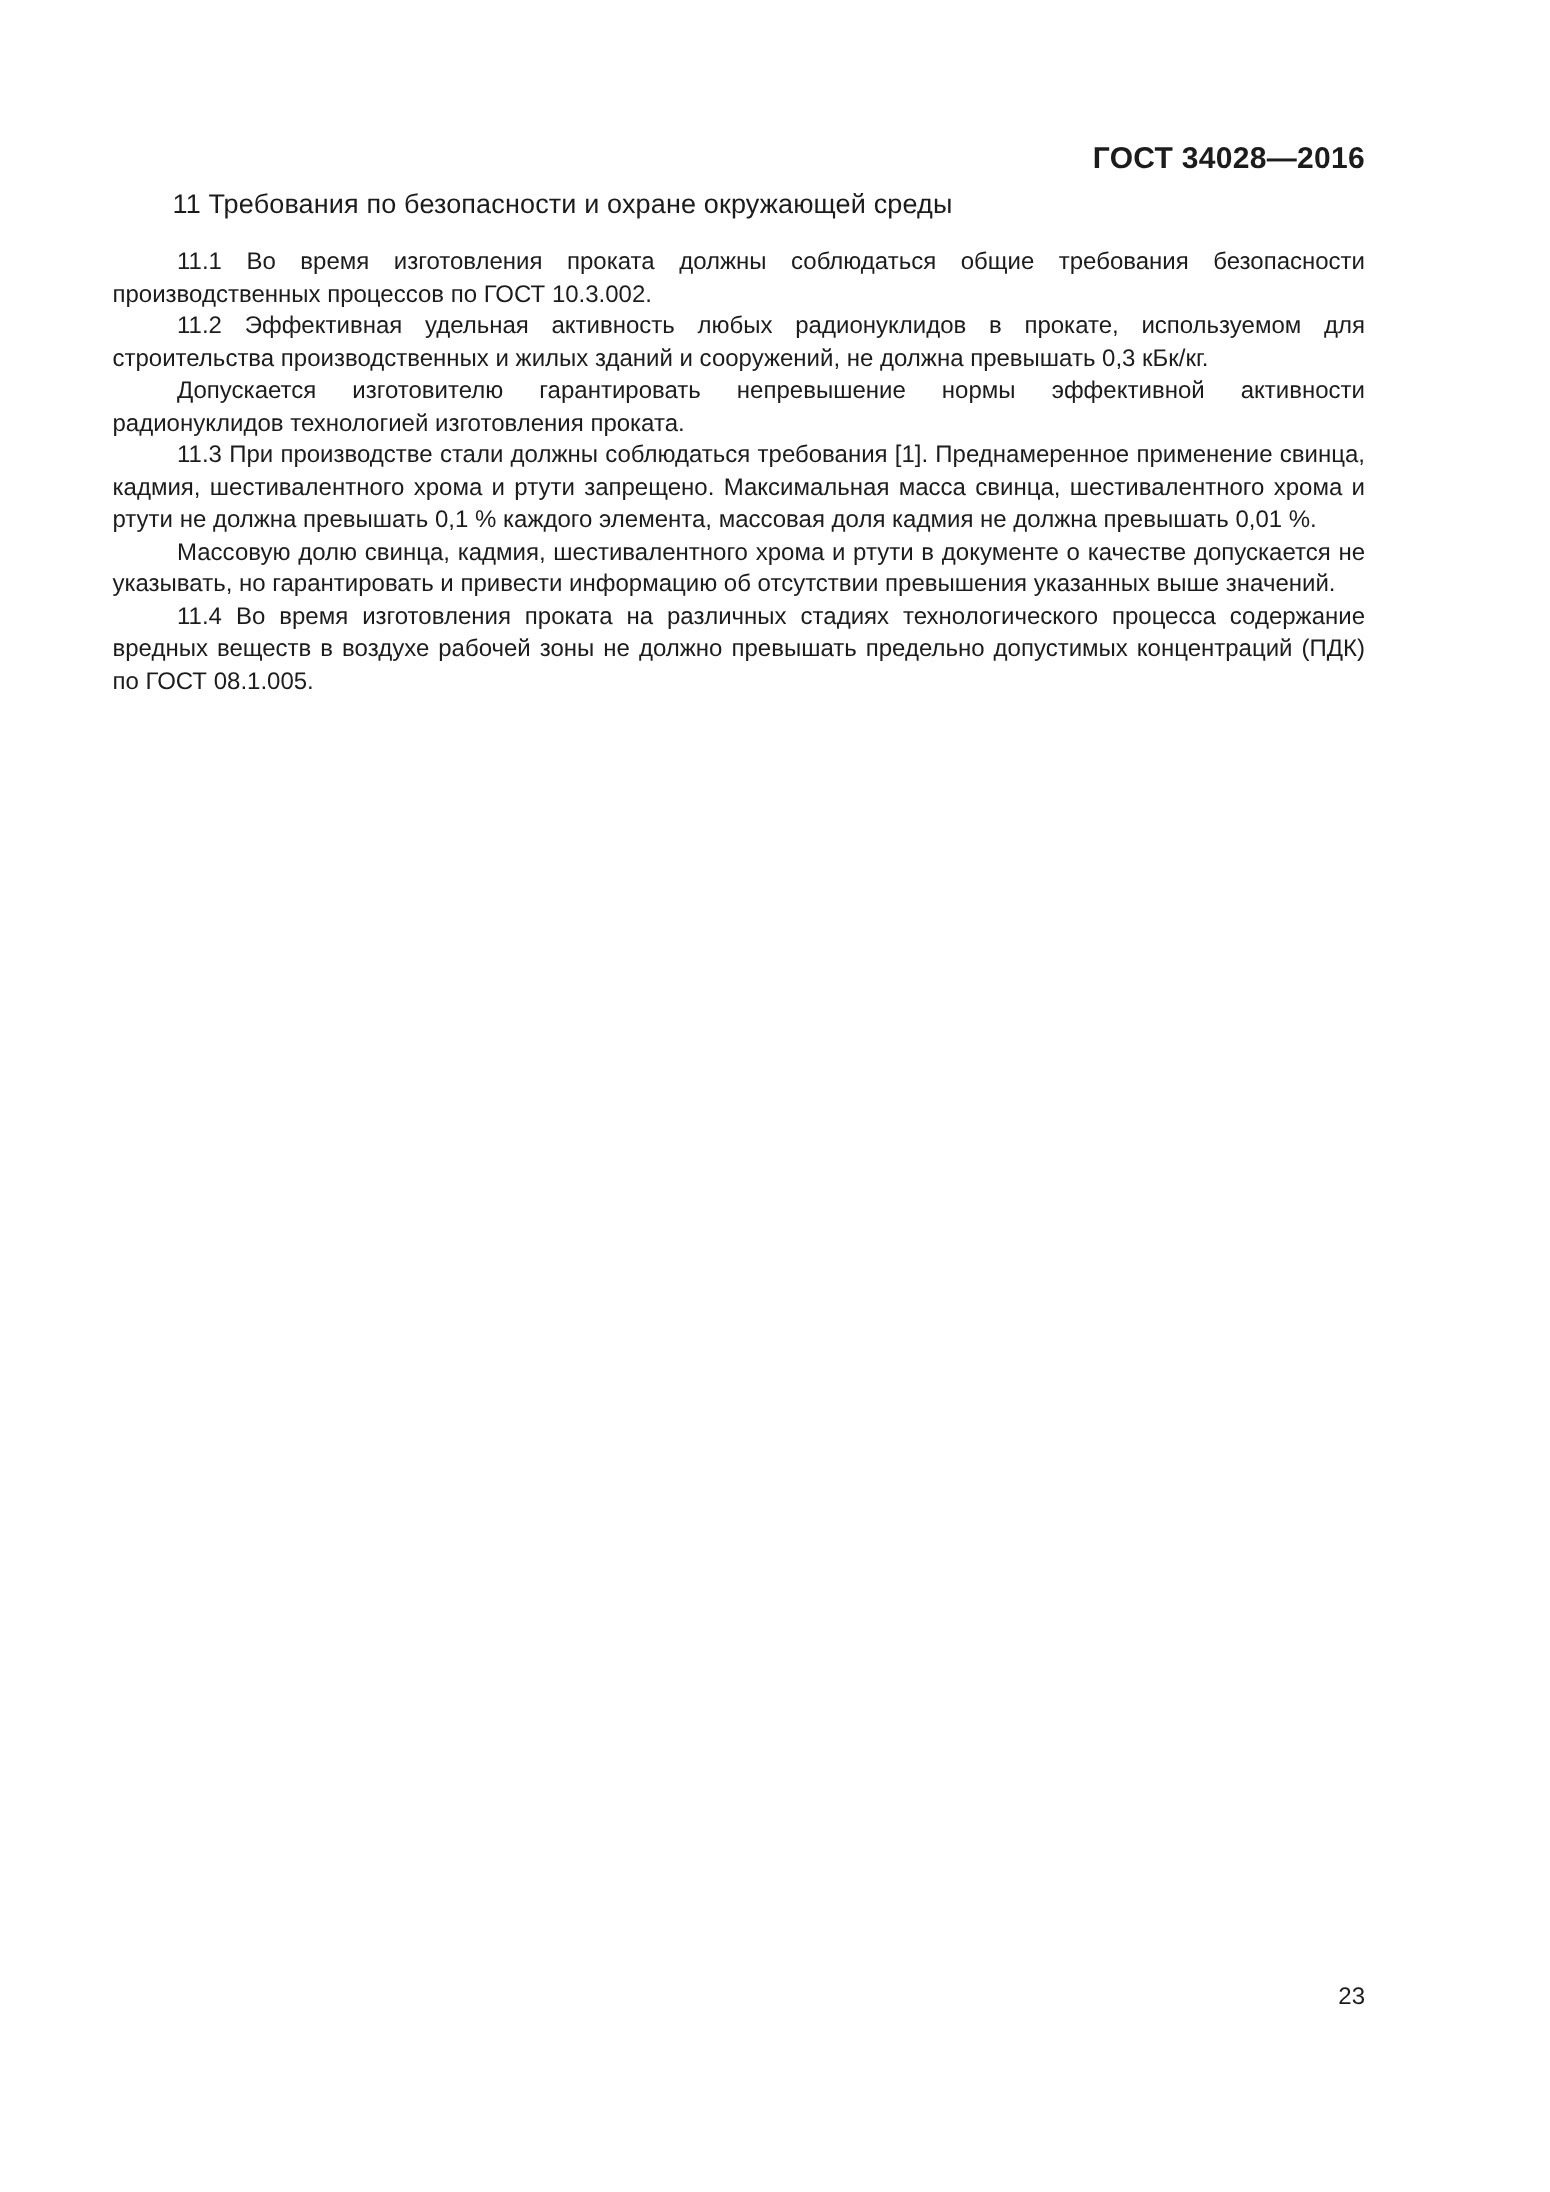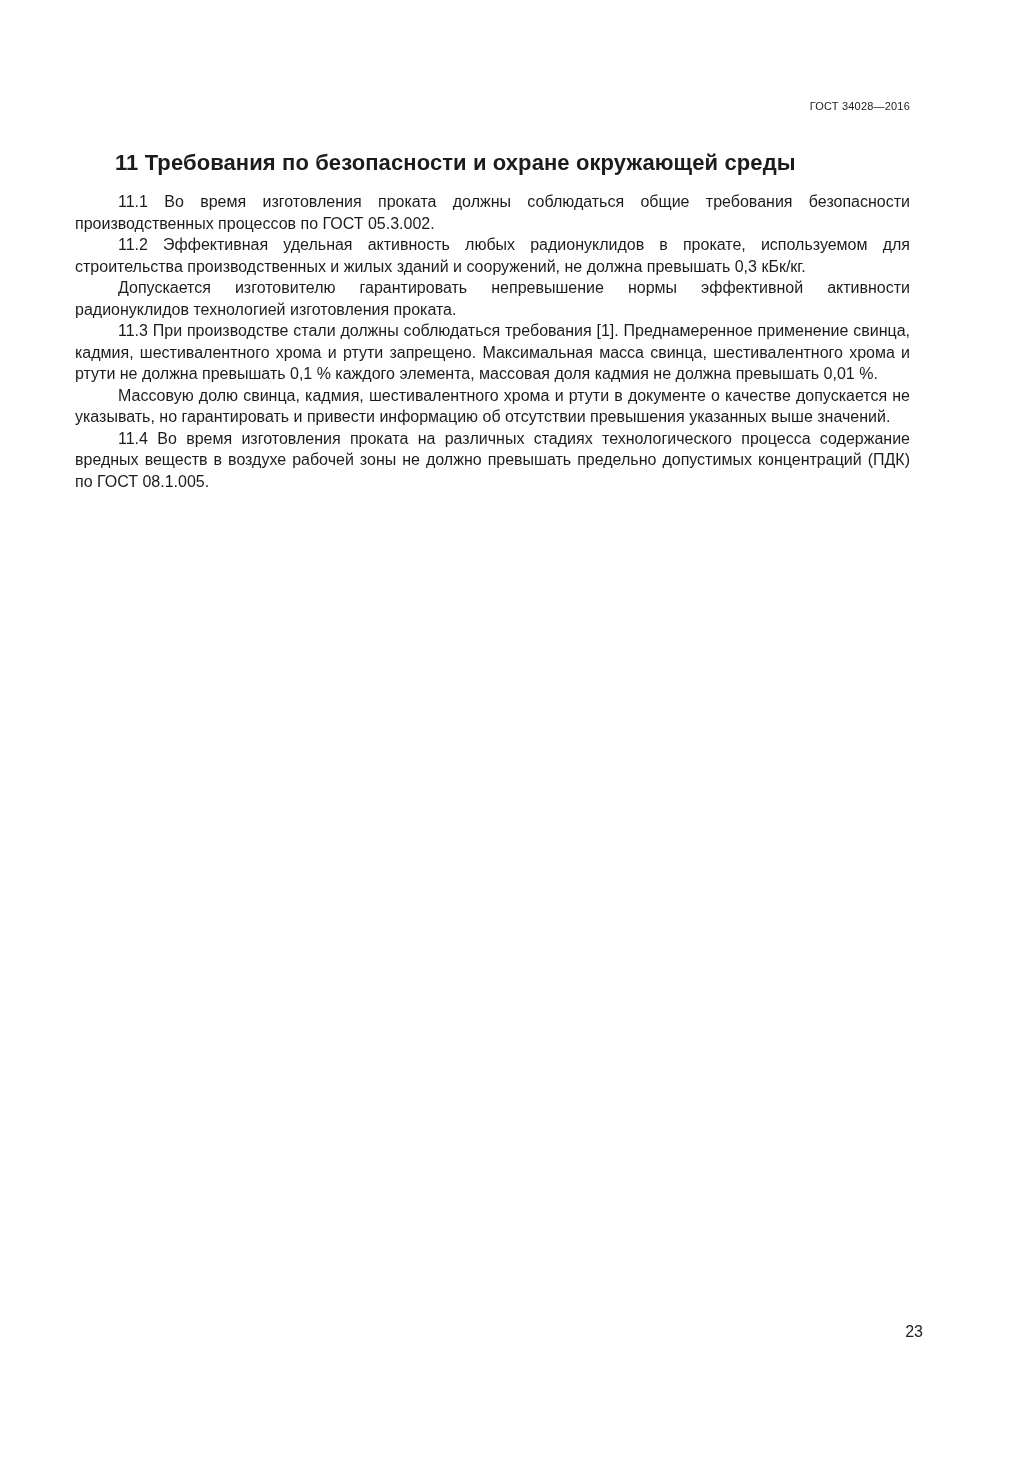--- a/index.html
+++ b/index.html
@@ -25,8 +25,8 @@
   }
   .doc-header {
     text-align: right;
-    font-weight: normal;
-    font-size: 11px;
+    font-weight: bold;
+    font-size: 20px;
     line-height: 19px;
     letter-spacing: 0.2px;
   }

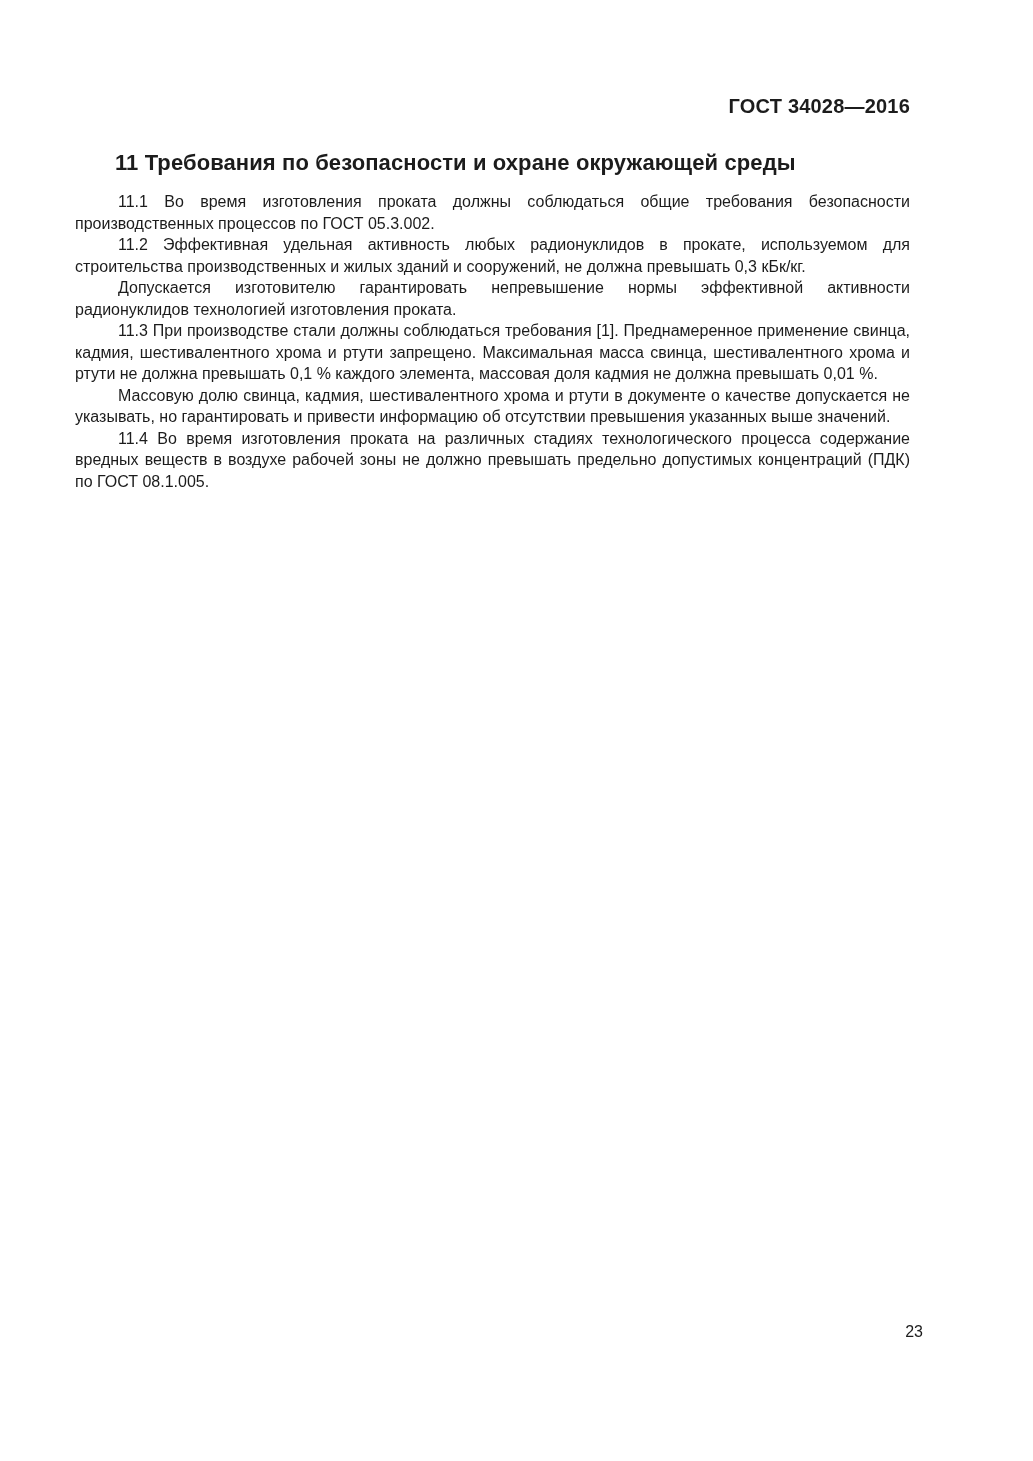--- a/index.html
+++ b/index.html
@@ -43,9 +43,9 @@
     margin-top: 28px;
   }
   .section-heading {
-    margin: 35px 0 16px 0;
-    font-size: 22px;
-    font-weight: bold;
+    margin: 8px 0 16px 0;
+    font-size: 18px;
+    font-weight: normal;
     line-height: 24px;
     text-indent: 40px;
     letter-spacing: 0.1px;

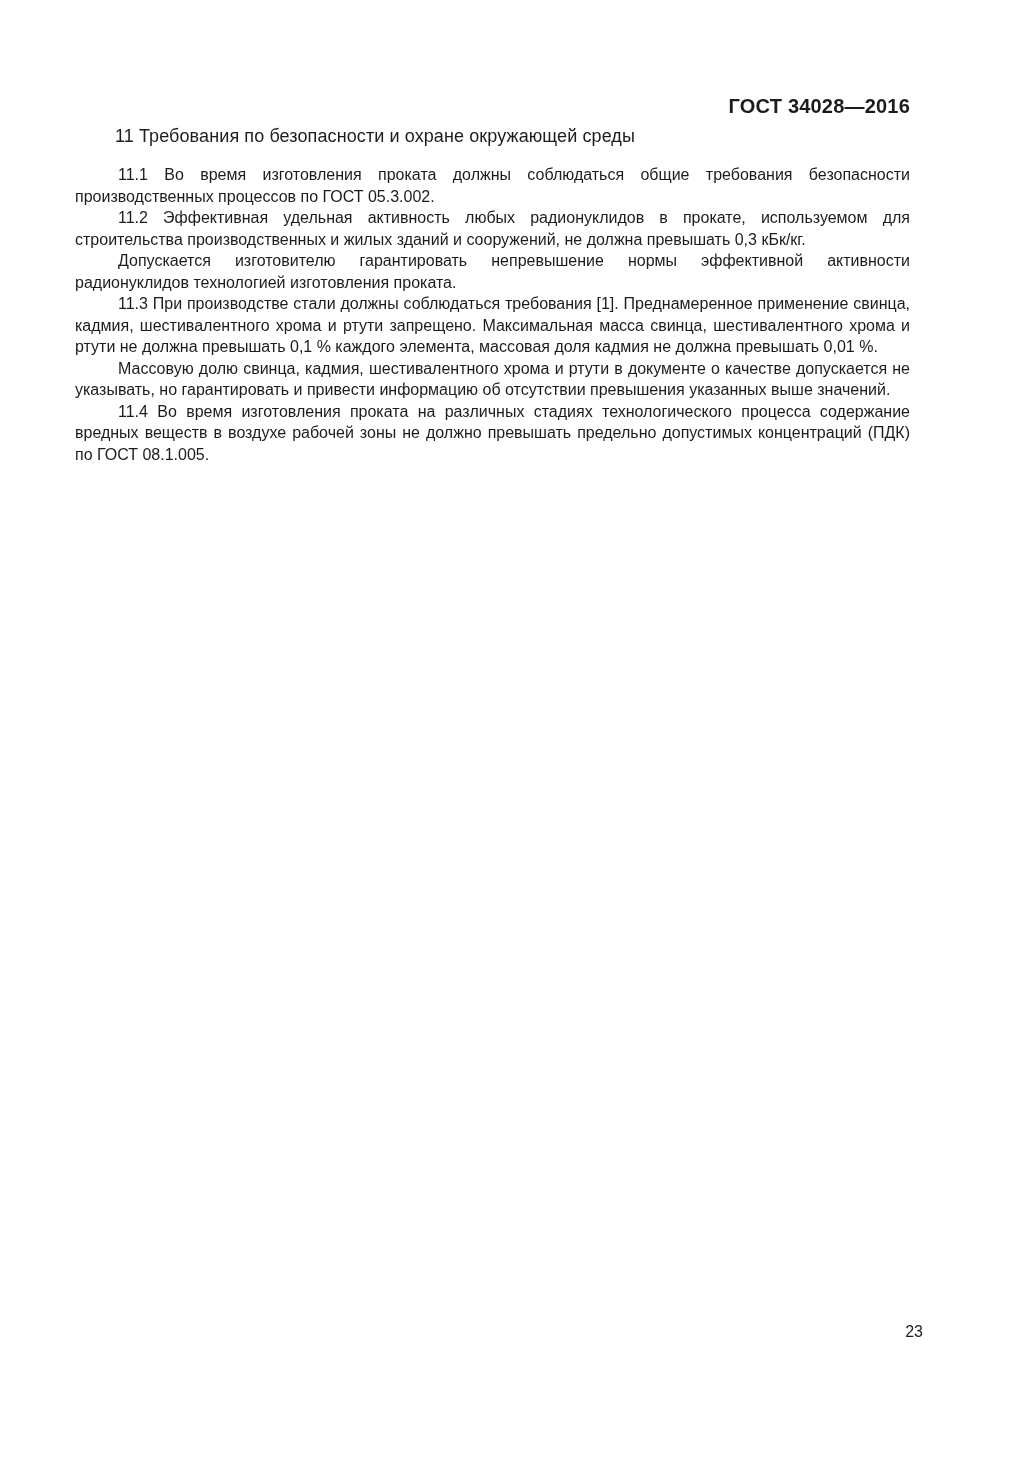--- a/index.html
+++ b/index.html
@@ -70,7 +70,7 @@
     <div class="section-heading">11 Требования по безопасности и охране окружающей среды</div>
 
     <div class="body-text">
-      <p>11.1 Во время изготовления проката должны соблюдаться общие требования безопасности производственных процессов по ГОСТ 05.3.002.</p>
+      <p>11.1 Во время изготовления проката должны соблюдаться общие требования безопасности производственных процессов по ГОСТ 10.3.002.</p>
       <p>11.2 Эффективная удельная активность любых радионуклидов в прокате, используемом для строительства производственных и жилых зданий и сооружений, не должна превышать 0,3 кБк/кг.</p>
       <p>Допускается изготовителю гарантировать непревышение нормы эффективной активности радионуклидов технологией изготовления проката.</p>
       <p>11.3 При производстве стали должны соблюдаться требования [1]. Преднамеренное применение свинца, кадмия, шестивалентного хрома и ртути запрещено. Максимальная масса свинца, шестивалентного хрома и ртути не должна превышать 0,1 % каждого элемента, массовая доля кадмия не должна превышать 0,01 %.</p>

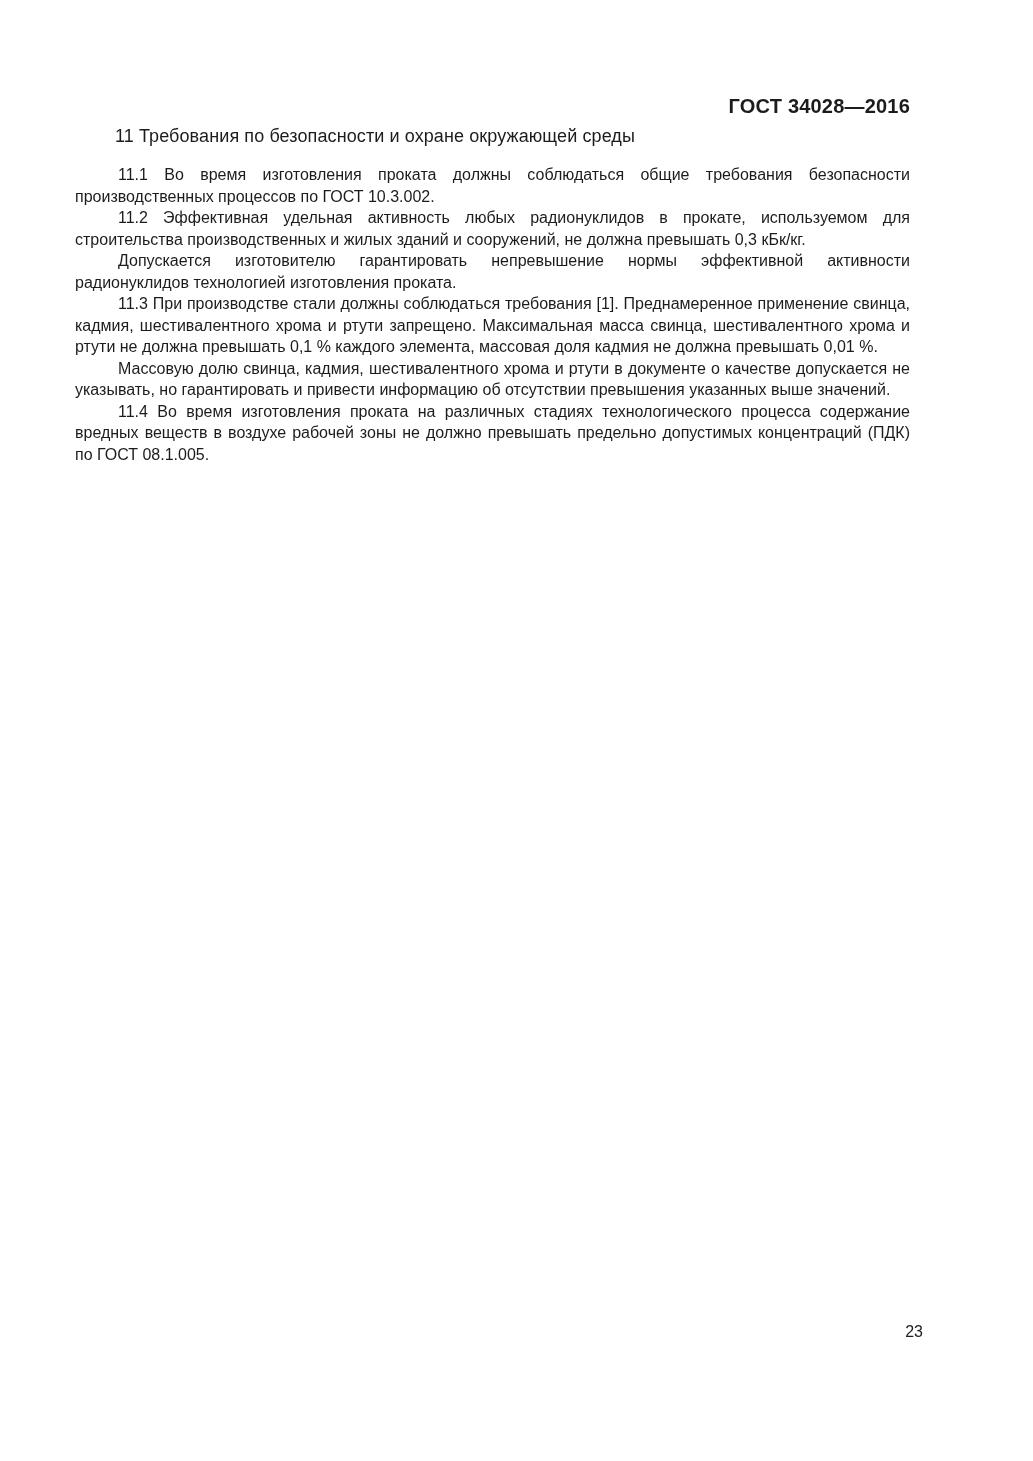--- a/index.html
+++ b/index.html
@@ -53,7 +53,7 @@
   .page-number {
     position: absolute;
     top: 1322px;
-    right: 110px;
+    right: 123px;
     font-size: 16px;
     line-height: 20px;
   }

